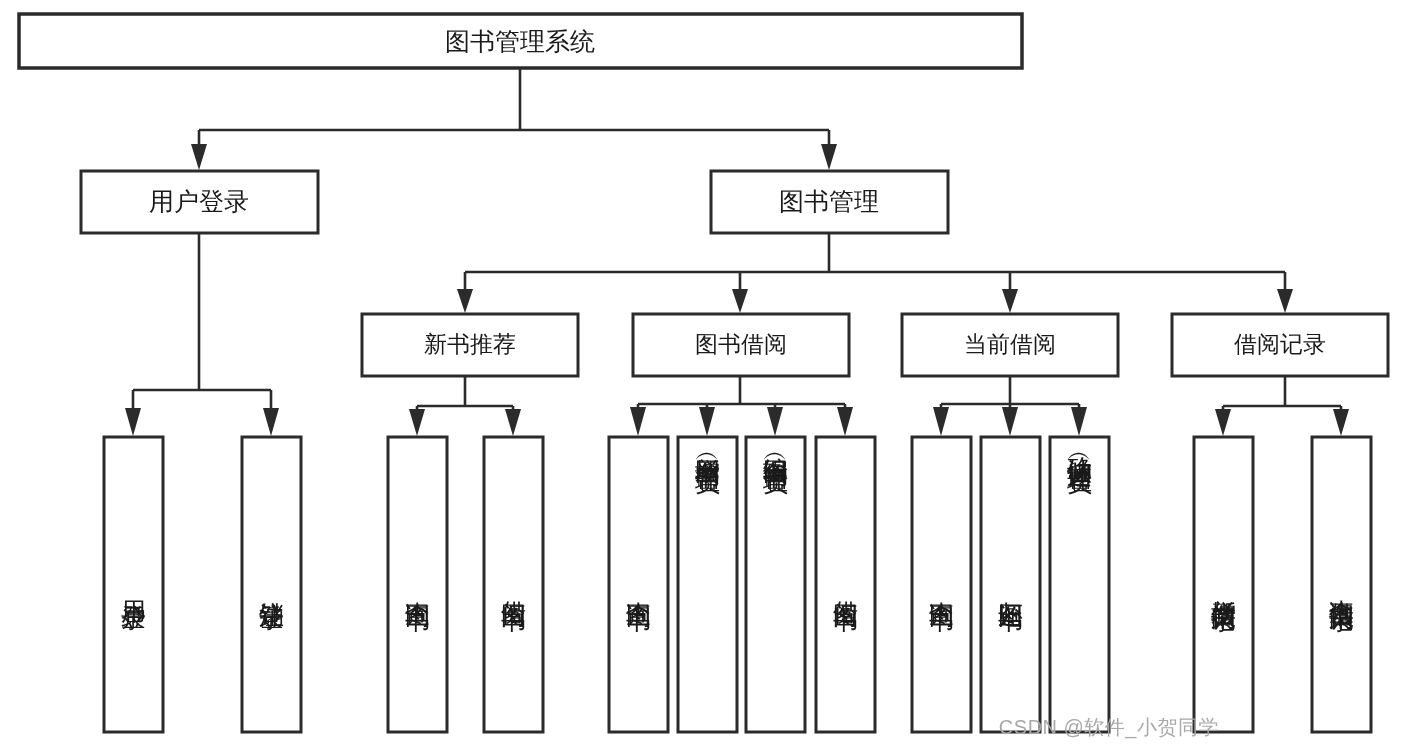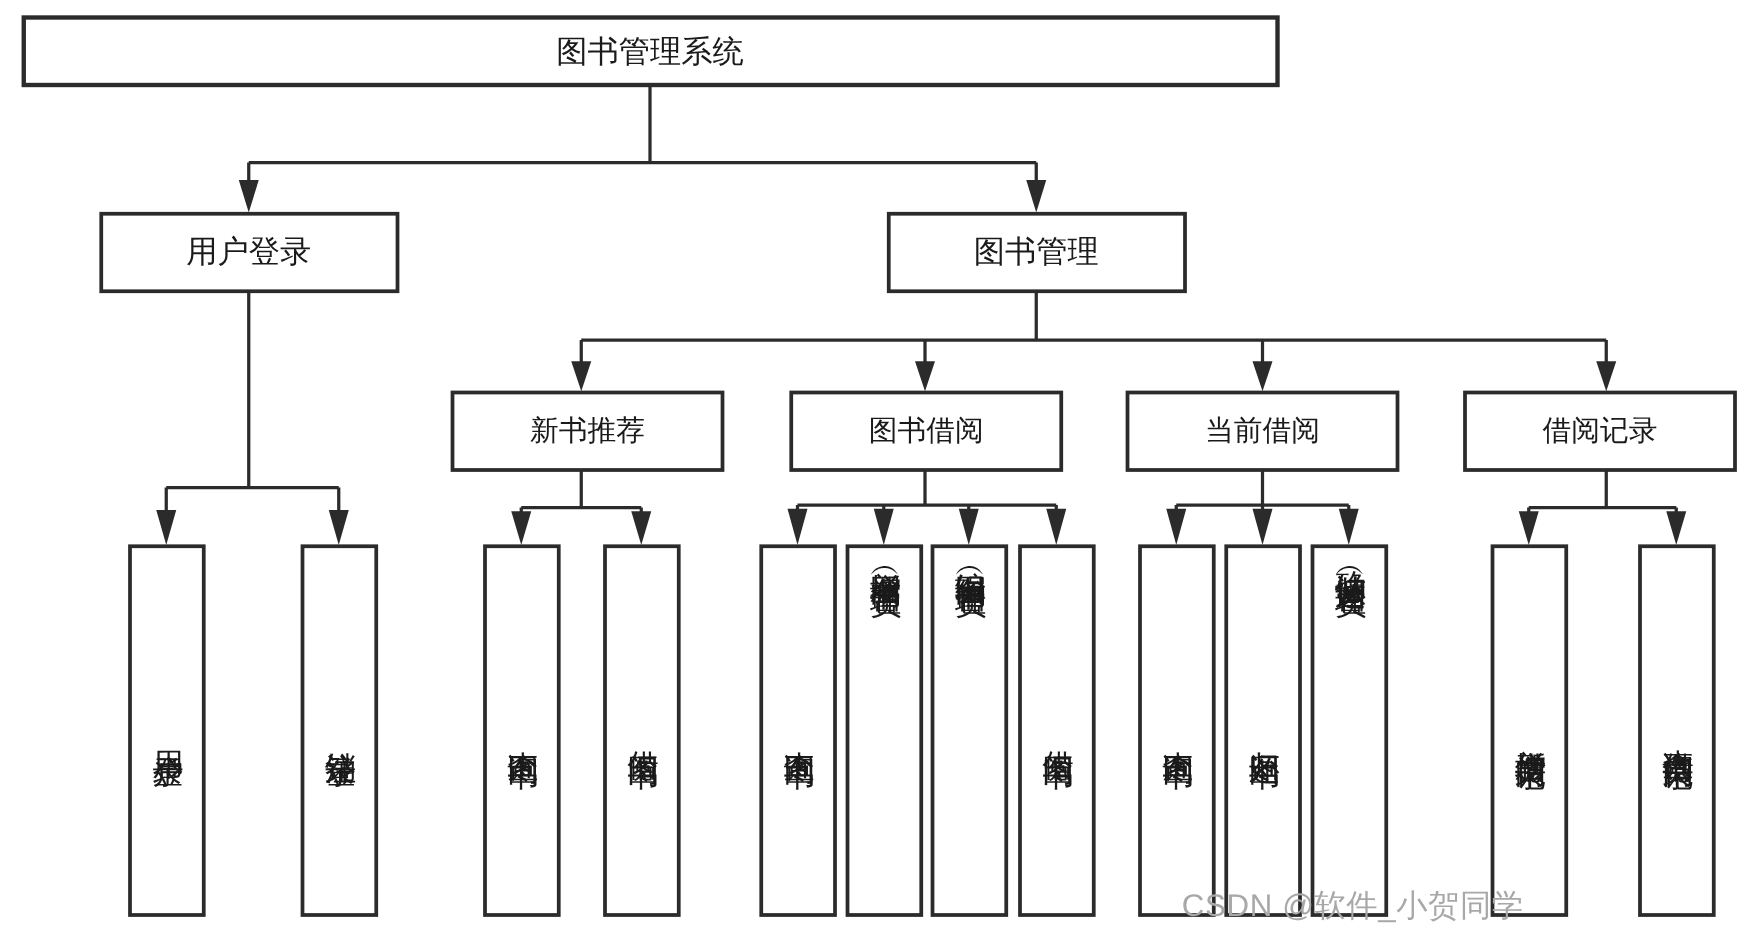--- a/index.html
+++ b/index.html
@@ -78,7 +78,7 @@
     right: 12px;
     bottom: 6px;
     font-family: "Liberation Sans", "DejaVu Sans", sans-serif;
-    font-size: 25px;
+    font-size: 20px;
     color: #a8a8a8;
     white-space: nowrap;
     letter-spacing: 0.5px;

